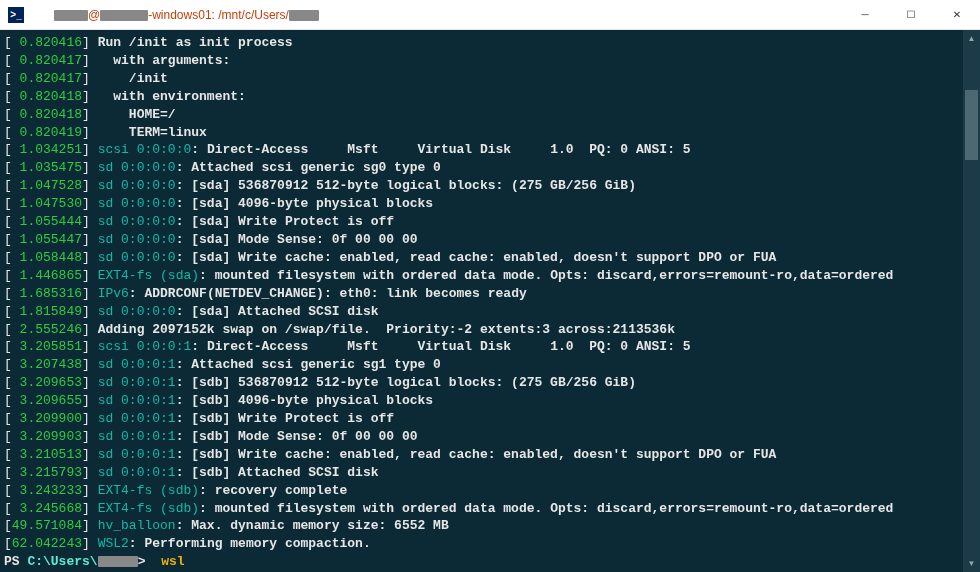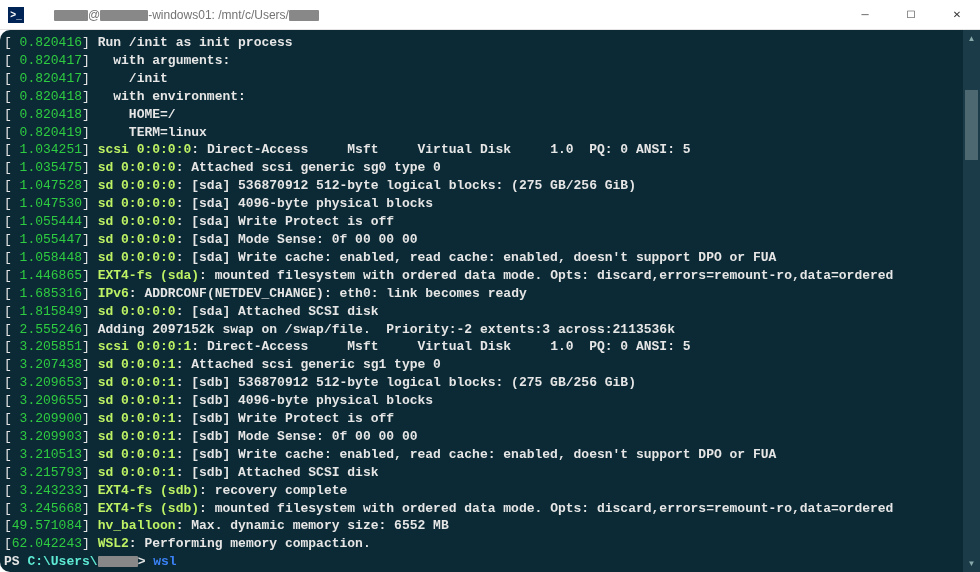--- a/index.html
+++ b/index.html
@@ -33,7 +33,7 @@
 .titlebar-title {
   flex: 1;
   font-size: 12px;
-  color: #737373;
+  color: #c2410c;
   white-space: nowrap;
   overflow: hidden;
   padding-left: 24px;

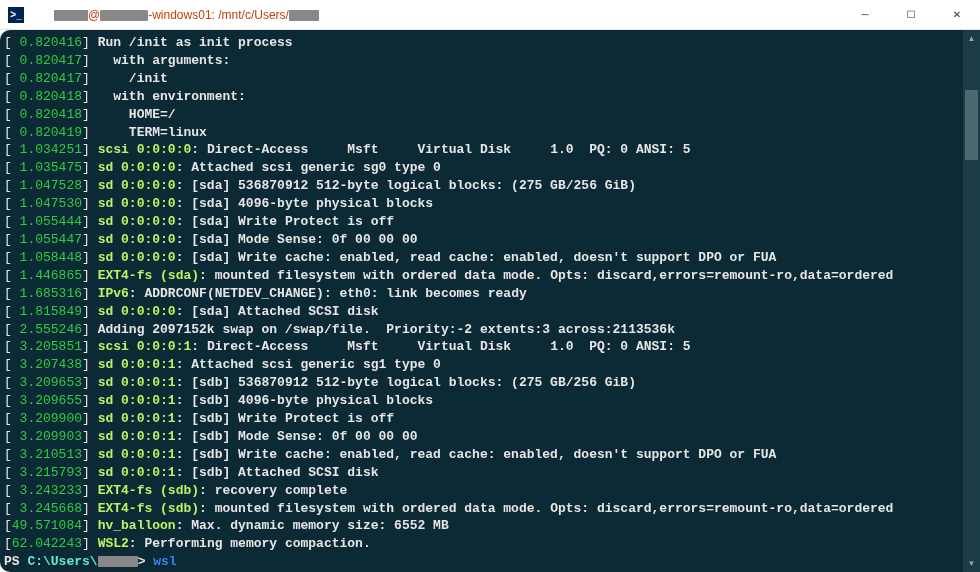--- a/index.html
+++ b/index.html
@@ -57,7 +57,6 @@
   height: calc(100% - 30px);
   background: #0c2a35;
   display: flex;
-  border-radius: 10px;
 }
 .terminal {
   flex: 1;

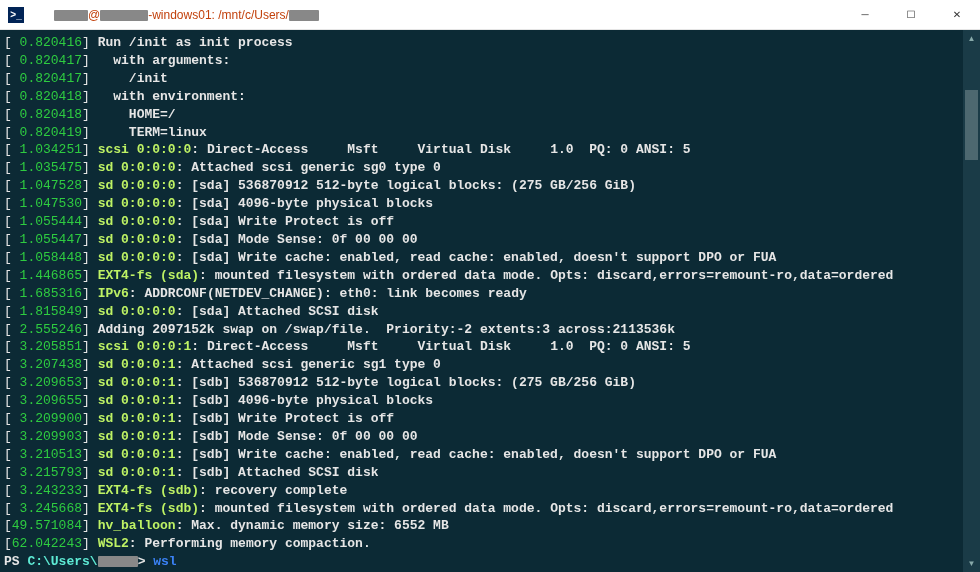--- a/index.html
+++ b/index.html
@@ -97,7 +97,7 @@
 .line { display: block; }
 .br { color: #e6e6e6; }
 .ts { color: #2ecc40; }
-.src { color: #bef264; font-weight: bold; }
+.src { color: #14b8a6; font-weight: normal; }
 .txt { color: #e6e6e6; font-weight: bold; }
 .prompt-line { color: #e6e6e6; font-weight: bold; }
 .prompt-path { color: #5eead4; }

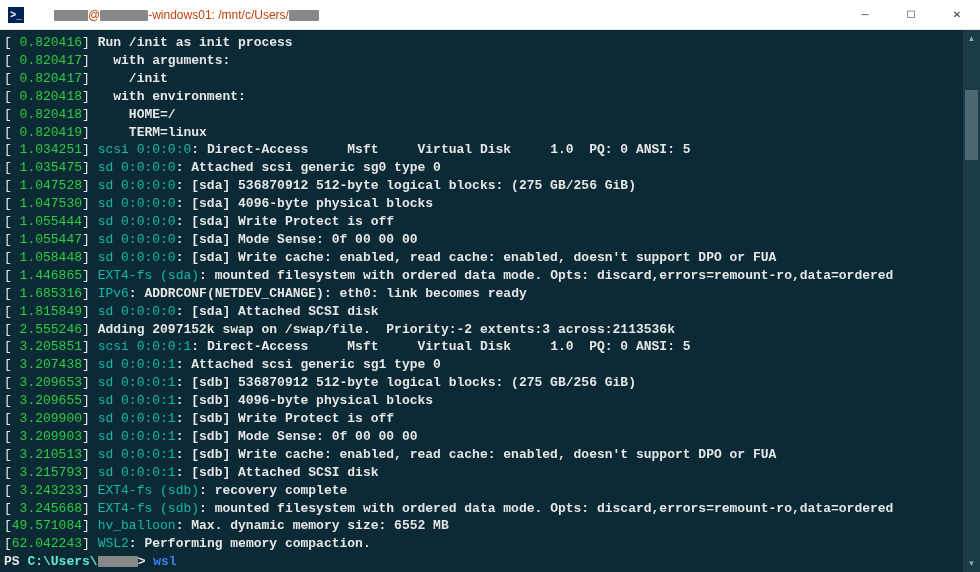--- a/index.html
+++ b/index.html
@@ -101,7 +101,7 @@
 .txt { color: #e6e6e6; font-weight: bold; }
 .prompt-line { color: #e6e6e6; font-weight: bold; }
 .prompt-path { color: #5eead4; }
-.prompt-cmd { color: #3b82f6; font-weight: bold; }
+.prompt-cmd { color: #eab308; font-weight: bold; margin-left: 8px; }
 .redact { display:inline-block; vertical-align:middle; height:11px; background:#888; border-radius:1px; }
 </style>
 </head>

